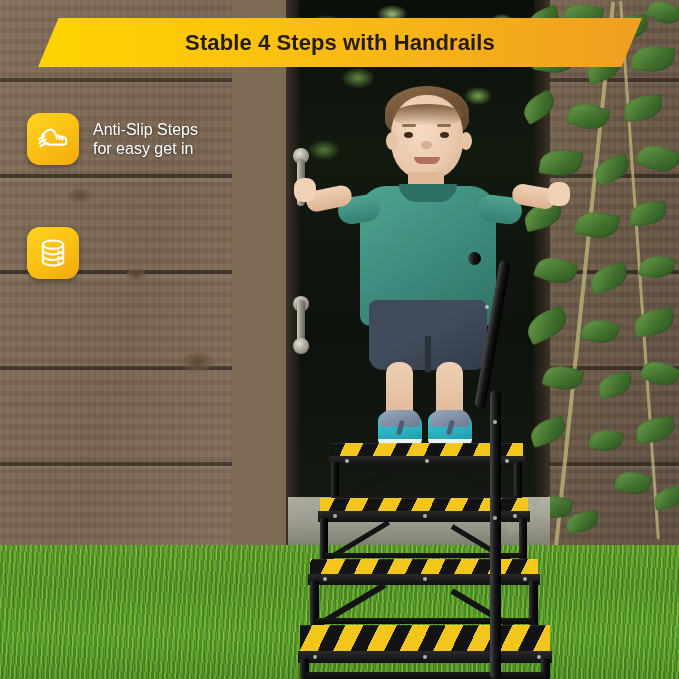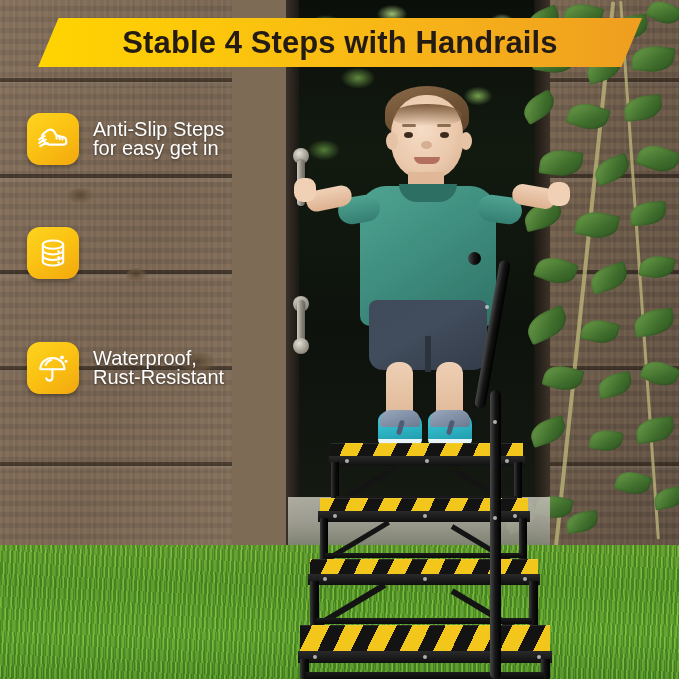--- a/index.html
+++ b/index.html
@@ -205,7 +205,7 @@
     display:flex;align-items:center;justify-content:center;
   }
   .banner-text{
-    font-size:31px;font-weight:bold;color:#241c14;letter-spacing:.1px;white-space:nowrap;
+    font-size:22px;font-weight:bold;color:#241c14;letter-spacing:.1px;white-space:nowrap;
   }
 
   

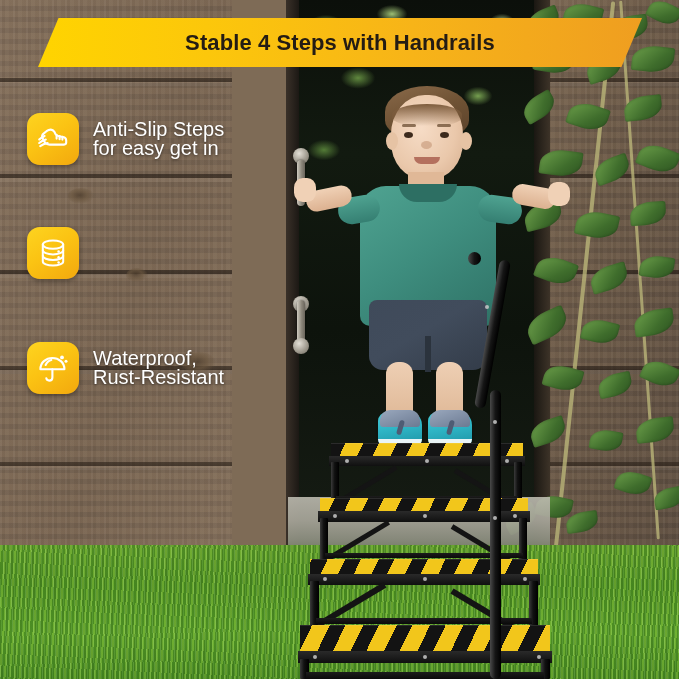--- a/index.html
+++ b/index.html
@@ -217,7 +217,7 @@
     display:flex;align-items:center;justify-content:center;
   }
   .feat-text{
-    color:#fff;font-size:20px;line-height:19px;
+    color:#fff;font-size:16px;line-height:19px;
     text-shadow:0 1px 3px rgba(0,0,0,.55);white-space:nowrap;
   }
 </style>

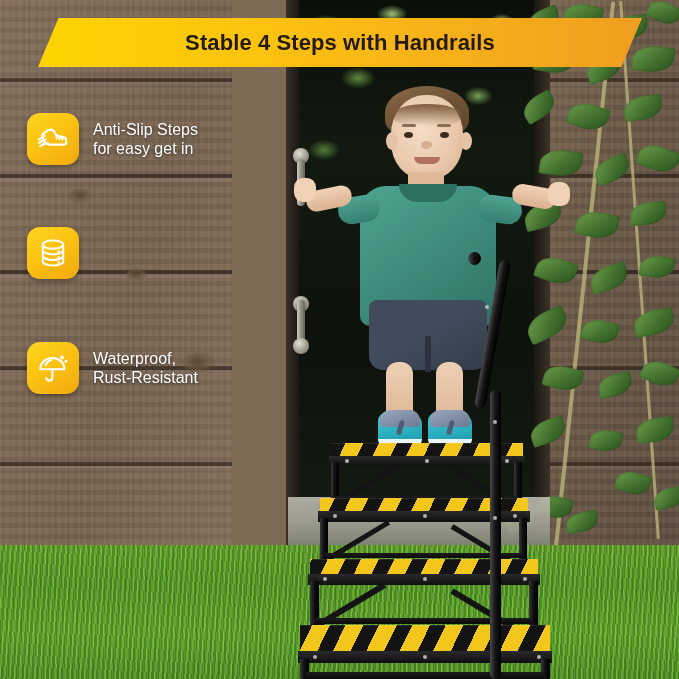--- a/index.html
+++ b/index.html
@@ -422,23 +422,6 @@
     </div>
   </div>
 
-  <div class="feature" style="top:342px;">
-    <div class="feat-icon">
-      <svg width="34" height="34" viewBox="0 0 34 34" aria-hidden="true">
-        <g fill="none" stroke="#ffffff" stroke-width="2.1" stroke-linecap="round" stroke-linejoin="round">
-          <path d="M4.4 18.2 C4.4 11.6 9.8 7.0 16.4 7.0 C23.0 7.0 28.4 11.6 28.4 18.2 Z"></path>
-          <path d="M16.4 18.2 L16.4 26.4 C16.4 28.3 14.9 29.6 13.2 29.6 C11.7 29.6 10.5 28.6 10.3 27.2"></path>
-          <path d="M9.6 14.0 C11.0 11.0 13.2 9.4 15.4 9.0"></path>
-        </g>
-        <circle cx="26.0" cy="6.4" r="1.9" fill="#ffffff"></circle>
-        <circle cx="30.0" cy="10.2" r="1.5" fill="#ffffff"></circle>
-      </svg>
-    </div>
-    <div class="feat-text">
-      <div>Waterproof,</div>
-      <div>Rust-Resistant</div>
-    </div>
-  </div>
 
 </div>
 

